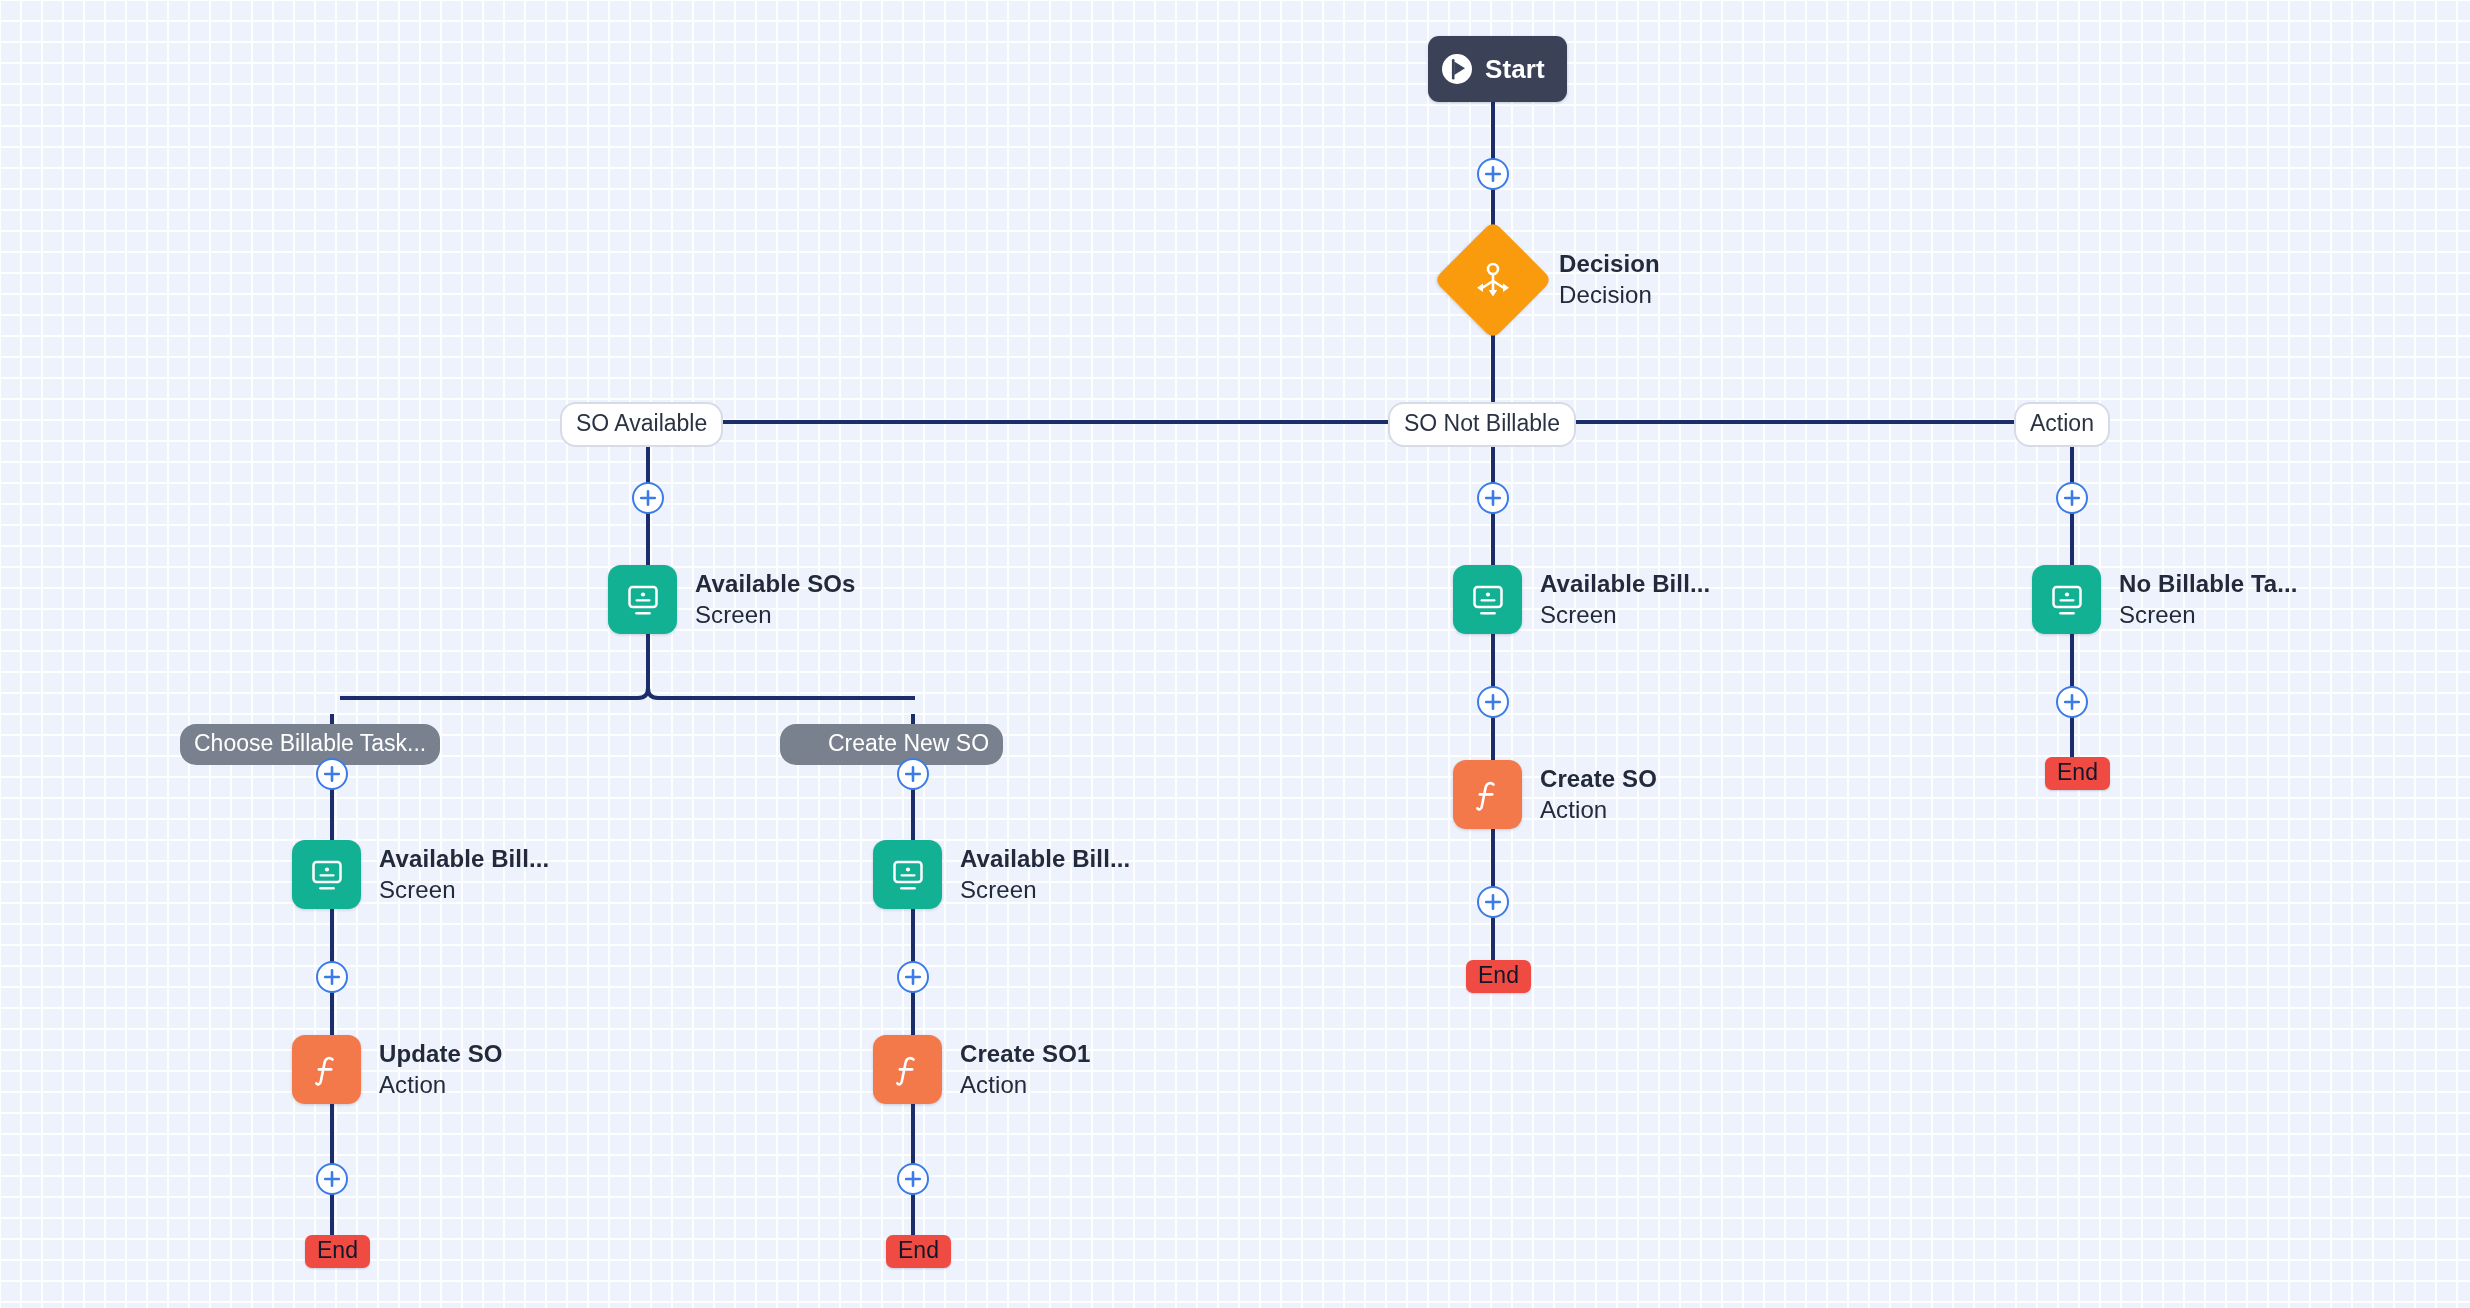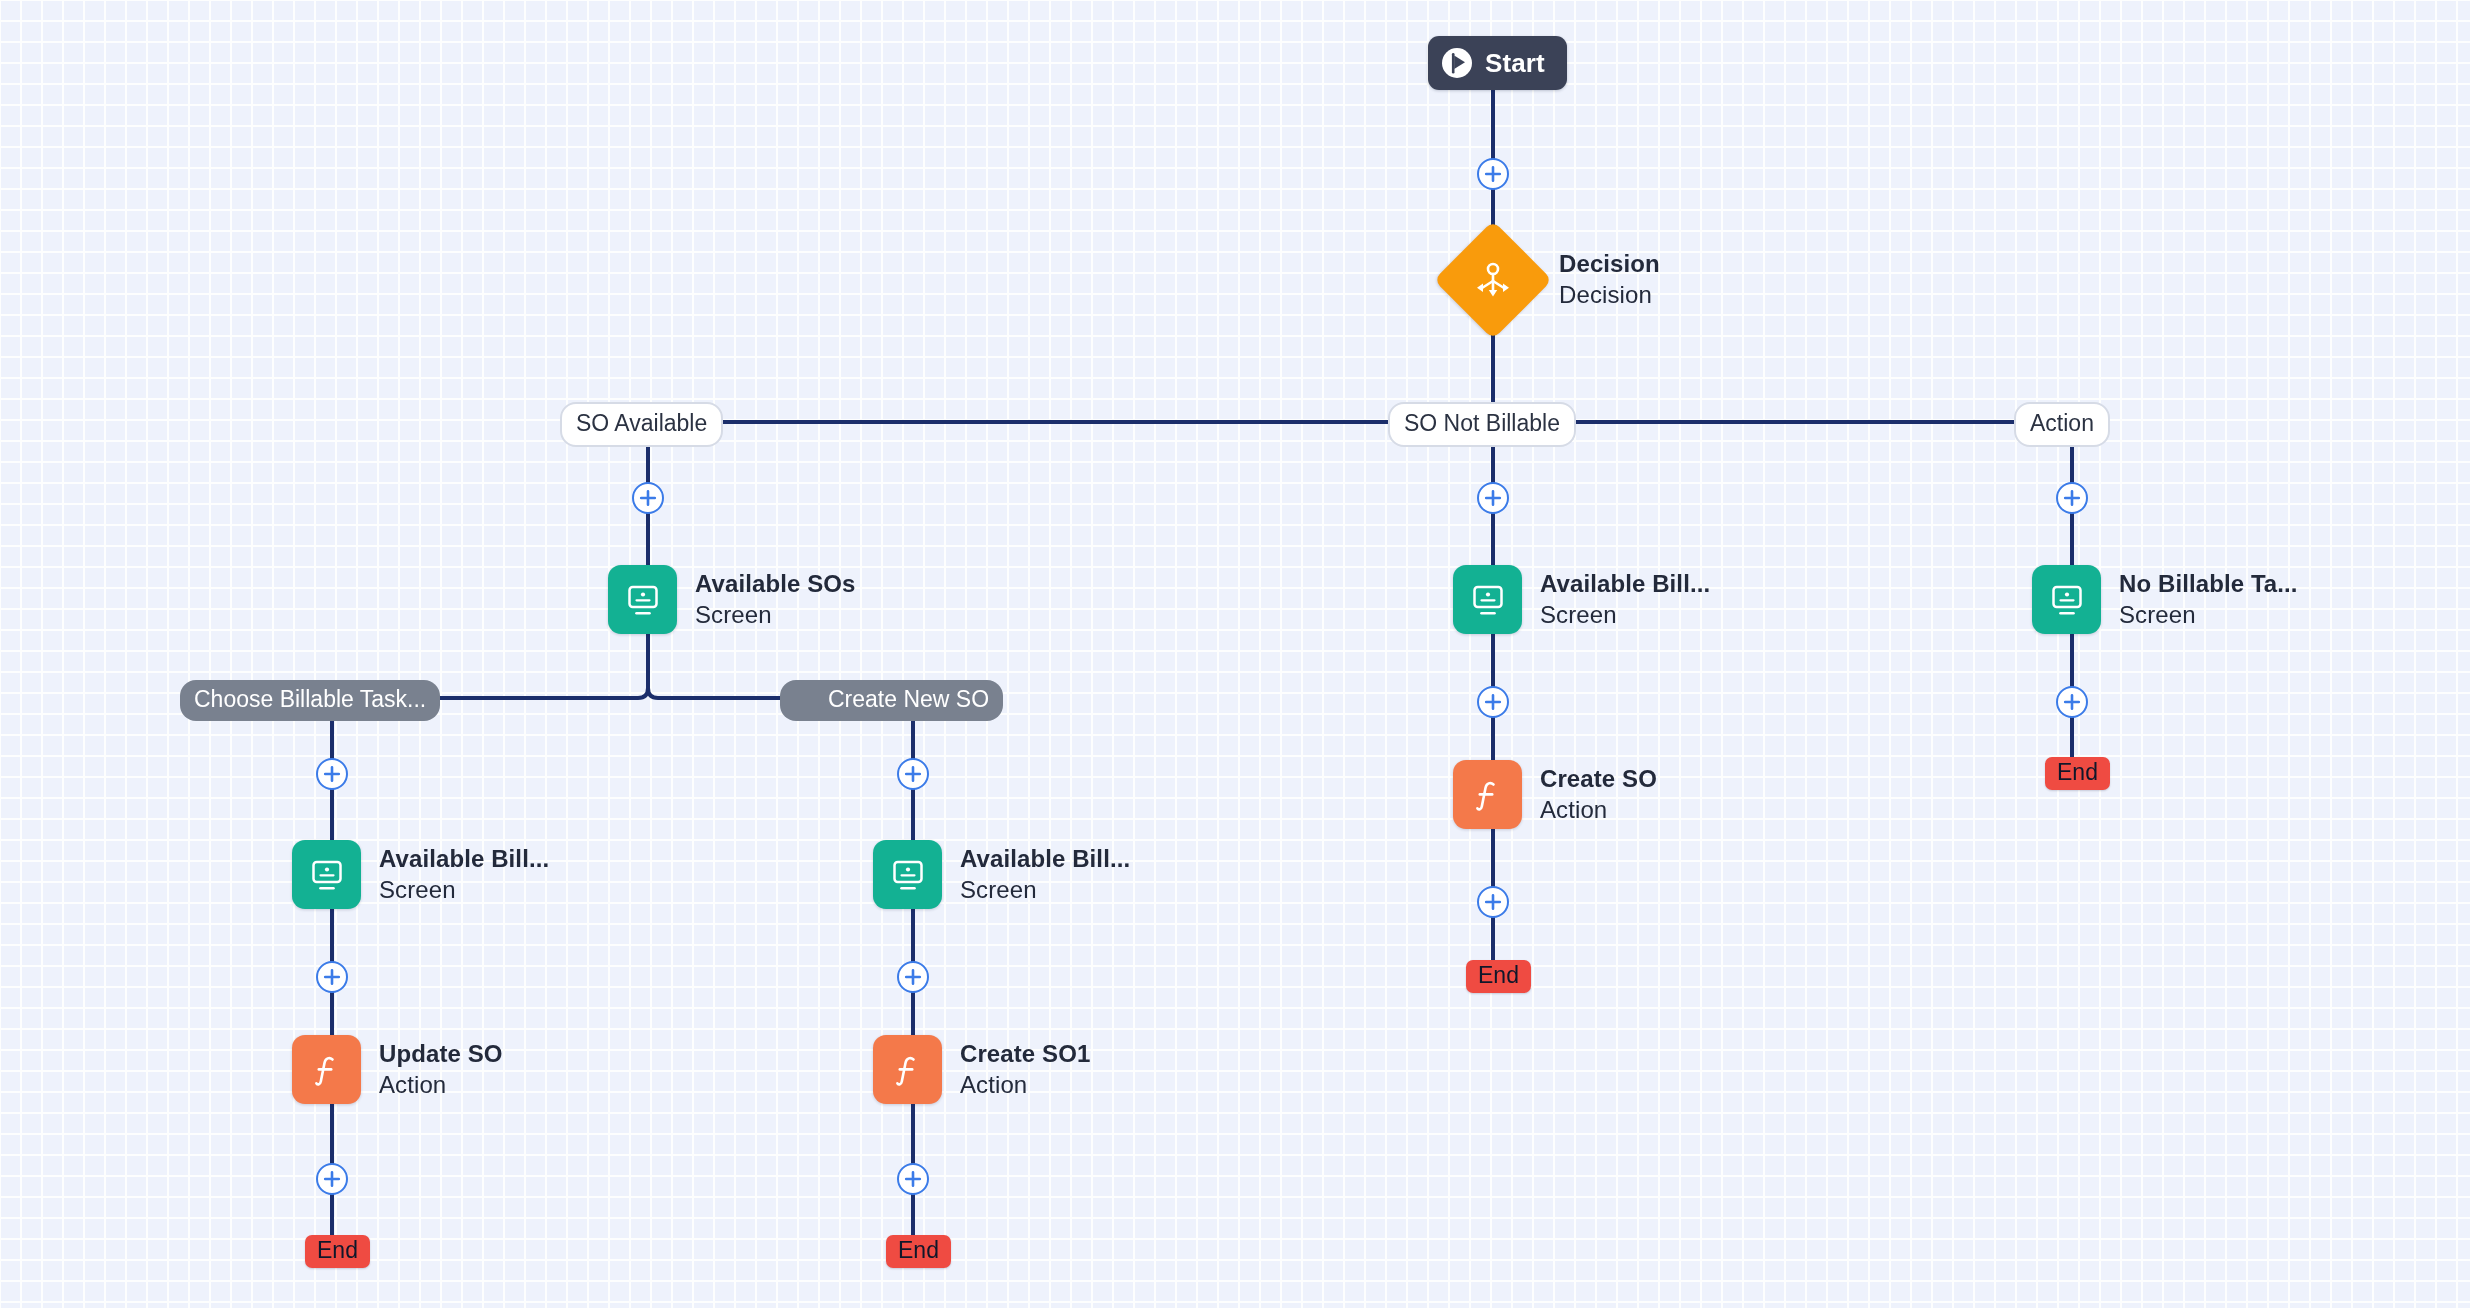--- a/index.html
+++ b/index.html
@@ -49,7 +49,7 @@
   .start-node {
     background: #3b4257;
     border-radius: 11px;
-    height: 54px;
+    height: 66px;
     padding: 0 22px 0 12px;
     display: flex;
     align-items: center;

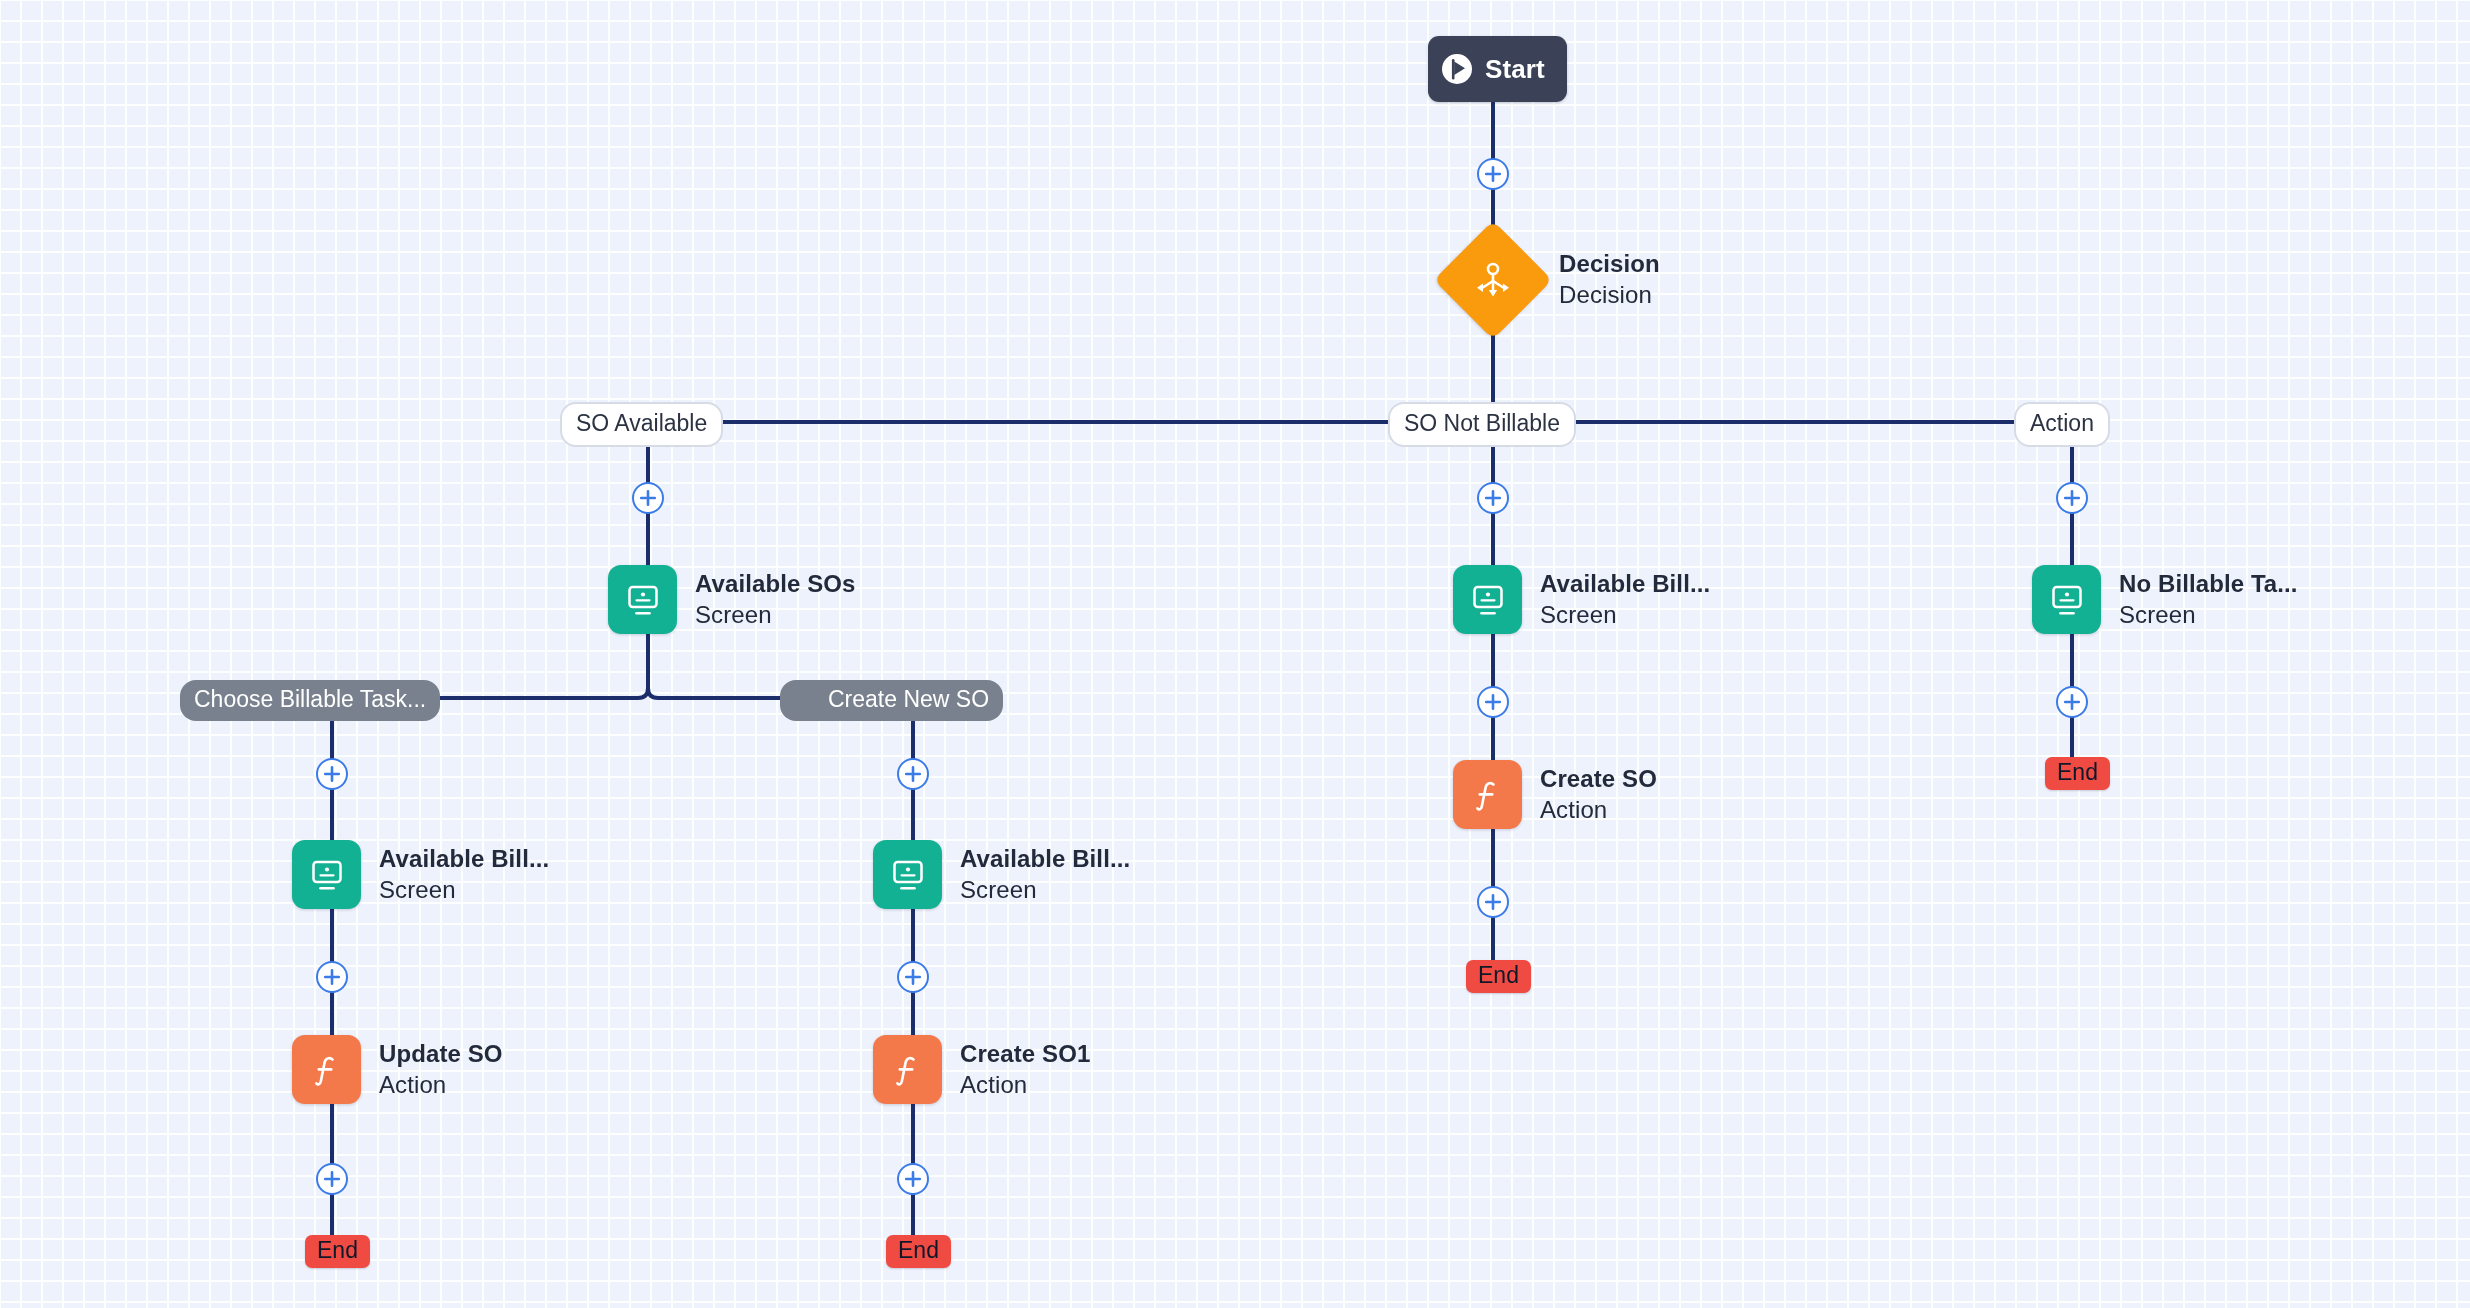--- a/index.html
+++ b/index.html
@@ -142,6 +142,7 @@
   .branch-label.solid {
     background: #79818f;
     color: #ffffff;
+    margin-top: 44px;
   }
 
   

